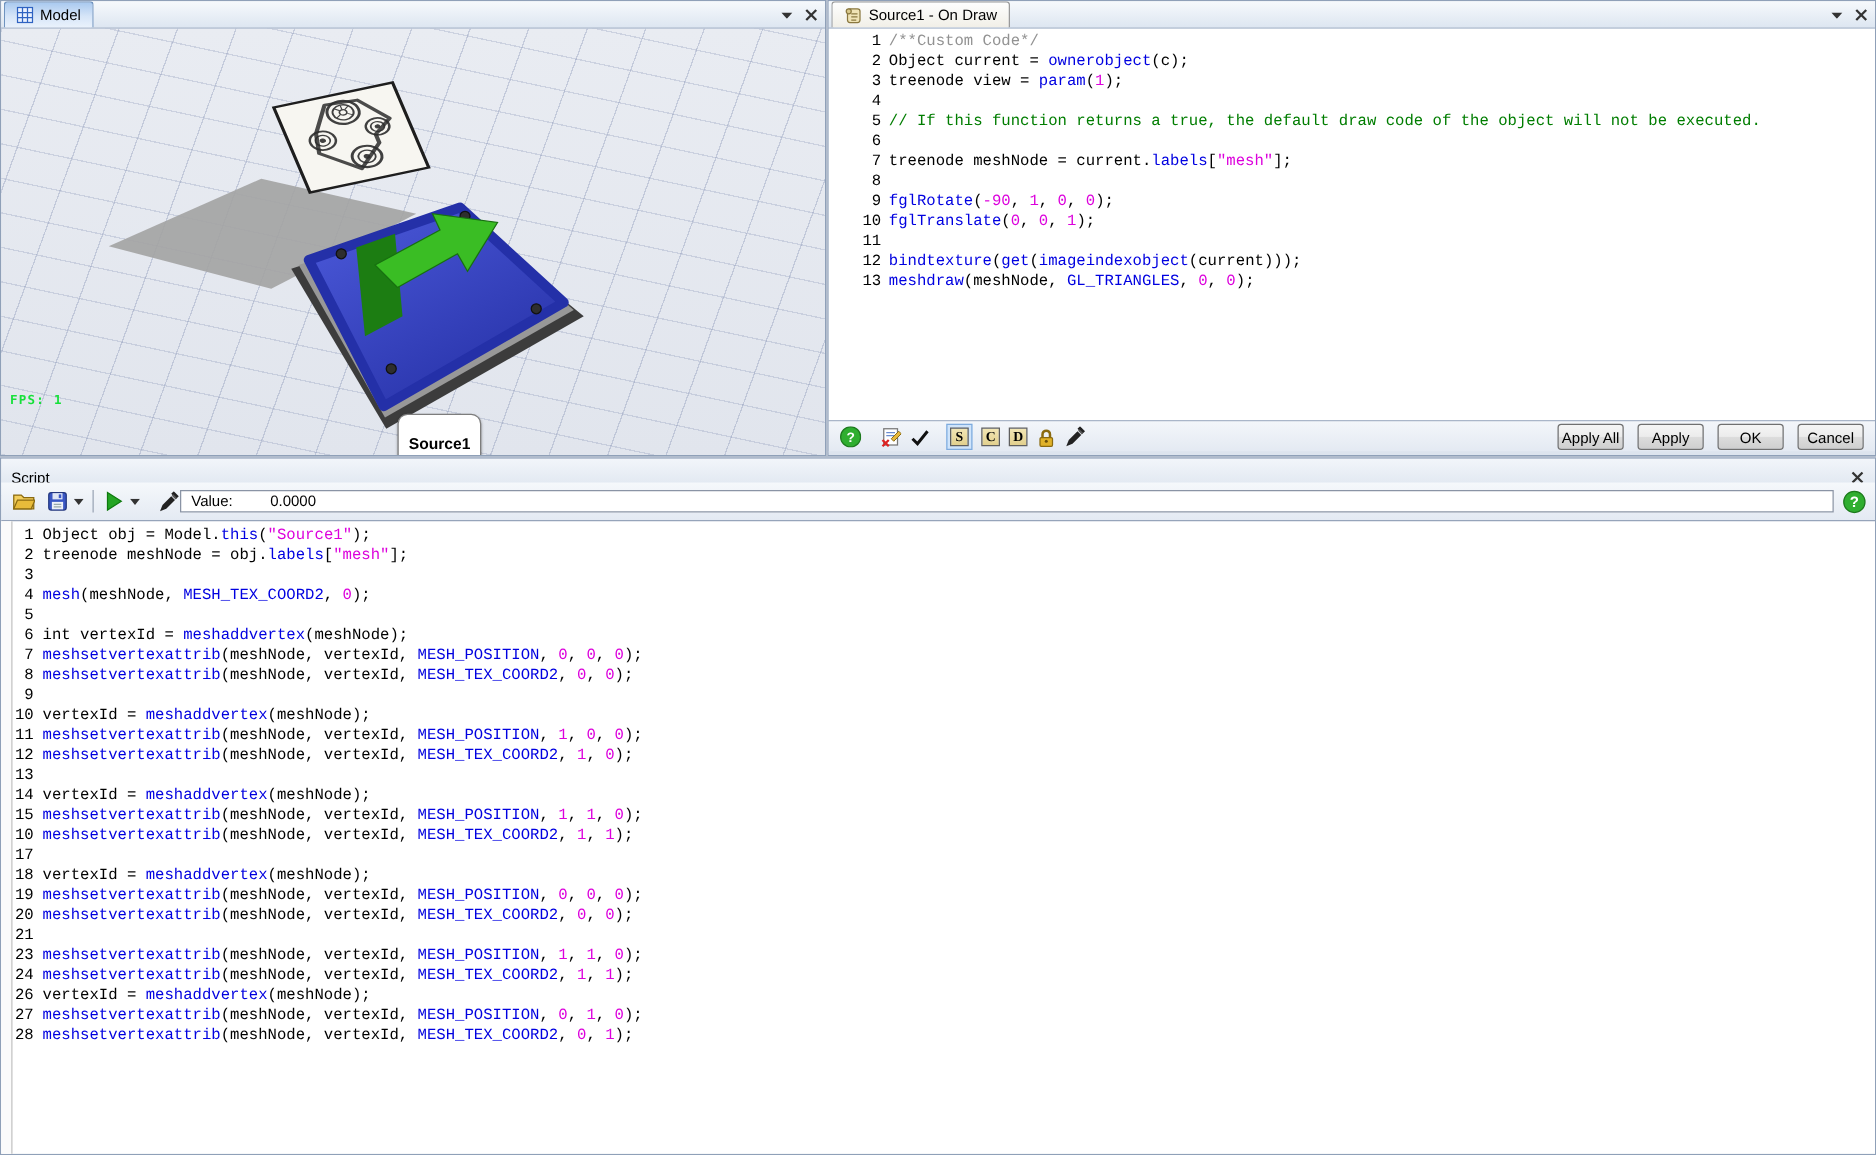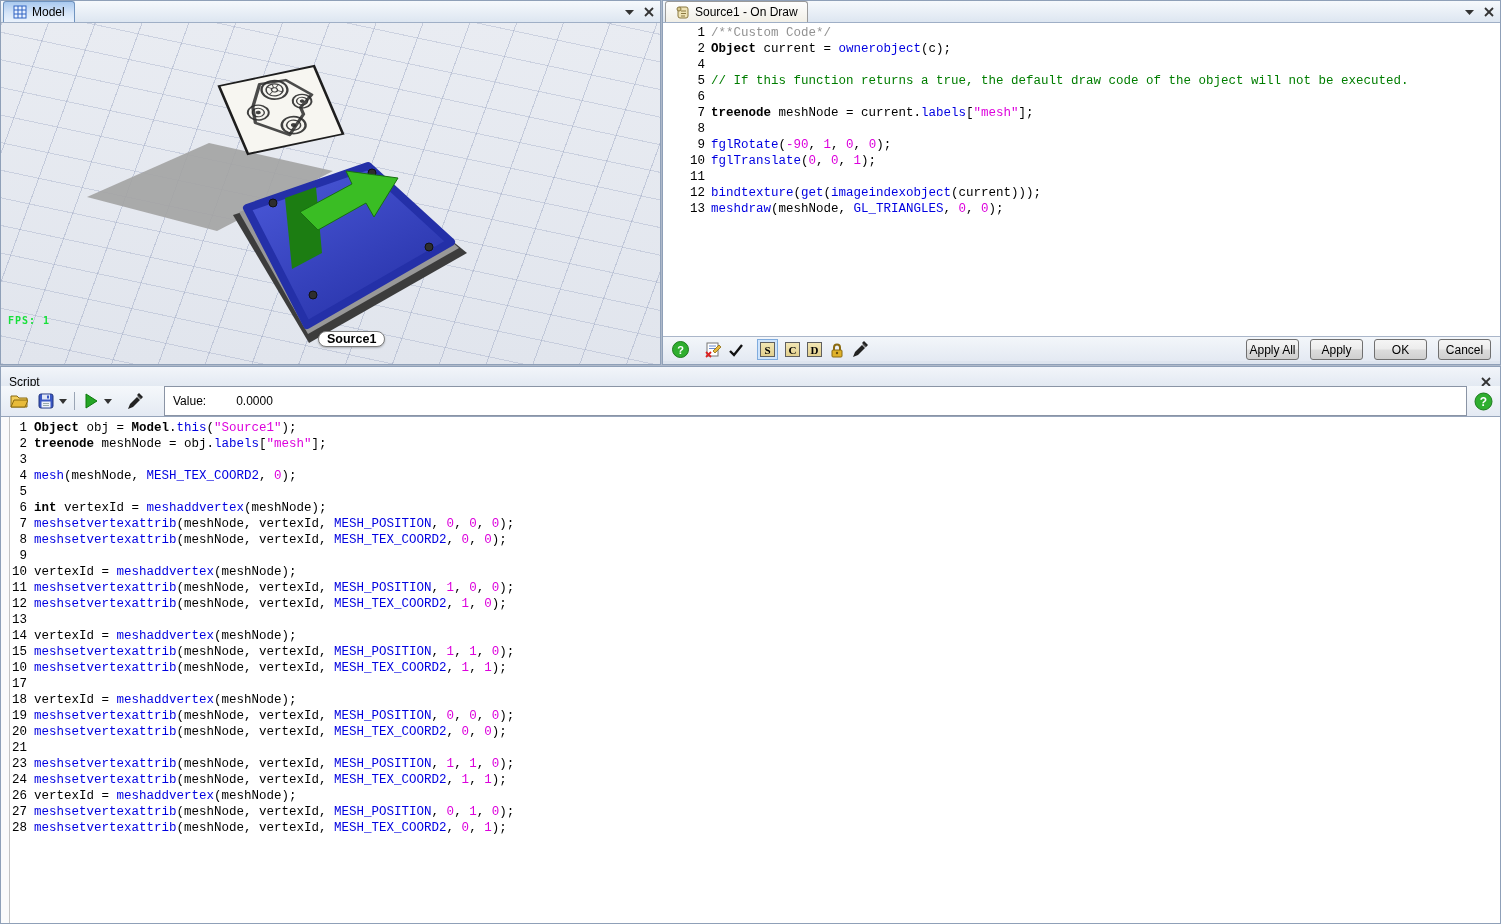--- a/index.html
+++ b/index.html
@@ -41,7 +41,7 @@
   .ln { display:inline-block; text-align:right; color:#000; }
   .ed-ondraw .ln { width:36px; margin-right:6px; }
   .ed-script .ln { width:26px; margin-right:7px; }
-  .tk-k { font-weight:bold; color:var(--c-k); }
+  .tk-k { font-weight:normal; color:var(--c-k); }
   .tk-f { color:var(--c-f); }
   .tk-n { color:var(--c-n); }
   .tk-c { color:var(--c-c); }

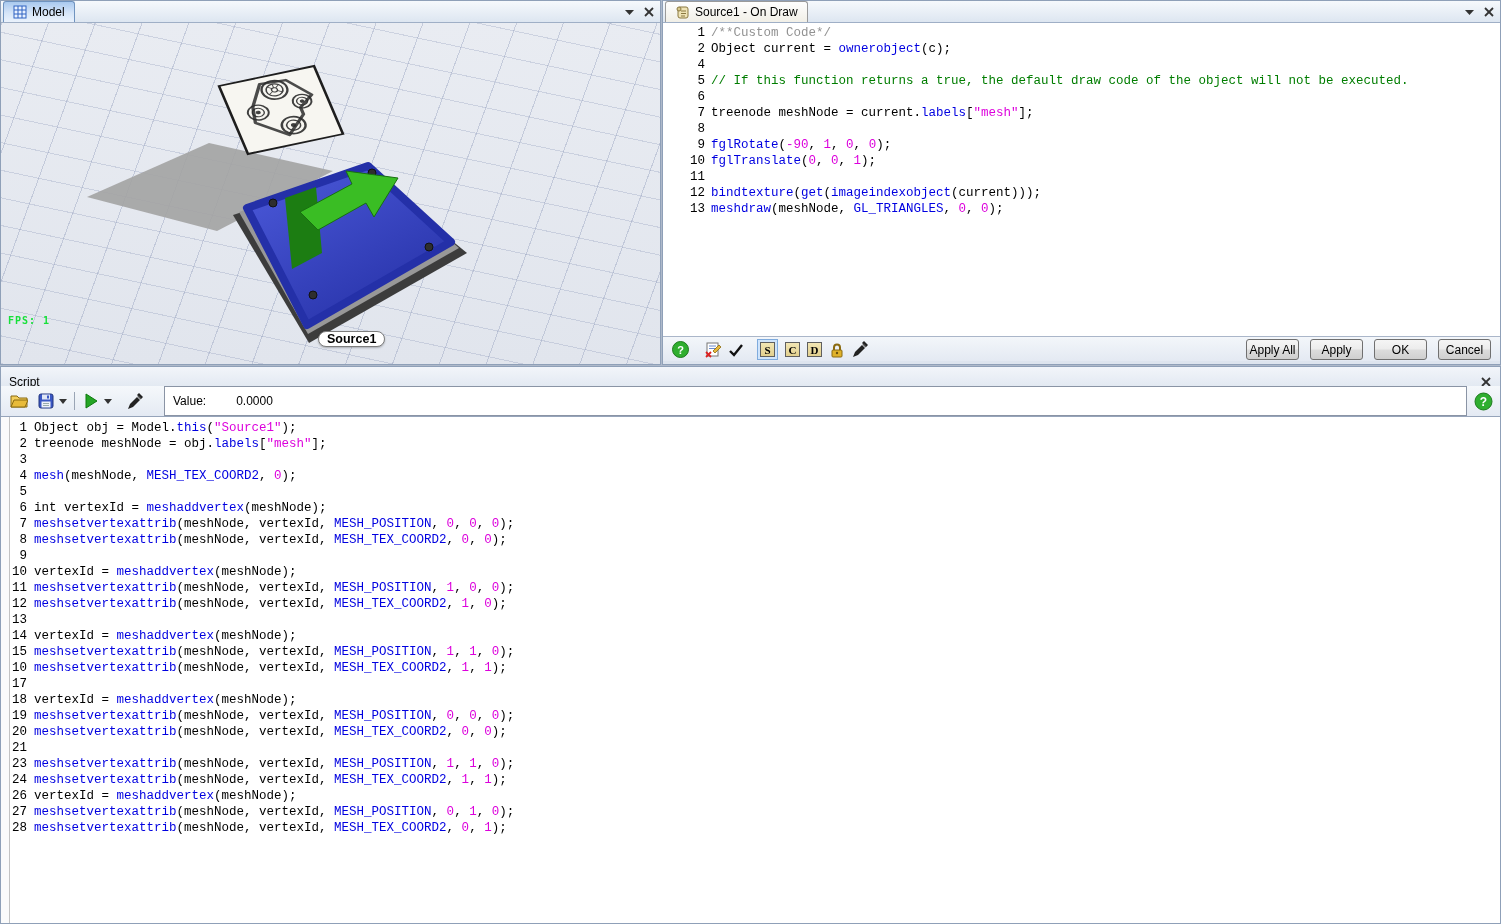--- a/index.html
+++ b/index.html
@@ -193,6 +193,7 @@
     <div class="code-editor ed-ondraw">
         <div class="cl"><span class="ln">1</span><span class="tk-g">/**Custom Code*/</span></div>
         <div class="cl"><span class="ln">2</span><span class="tk-k">Object</span><span class="tk-p"> current = </span><span class="tk-f">ownerobject</span><span class="tk-p">(c);</span></div>
+        <div class="cl"><span class="ln">3</span><span class="tk-k">treenode</span><span class="tk-p"> view = </span><span class="tk-f">param</span><span class="tk-p">(</span><span class="tk-n">1</span><span class="tk-p">);</span></div>
         <div class="cl"><span class="ln">4</span></div>
         <div class="cl"><span class="ln">5</span><span class="tk-c">// If this function returns a true, the default draw code of the object will not be executed.</span></div>
         <div class="cl"><span class="ln">6</span></div>

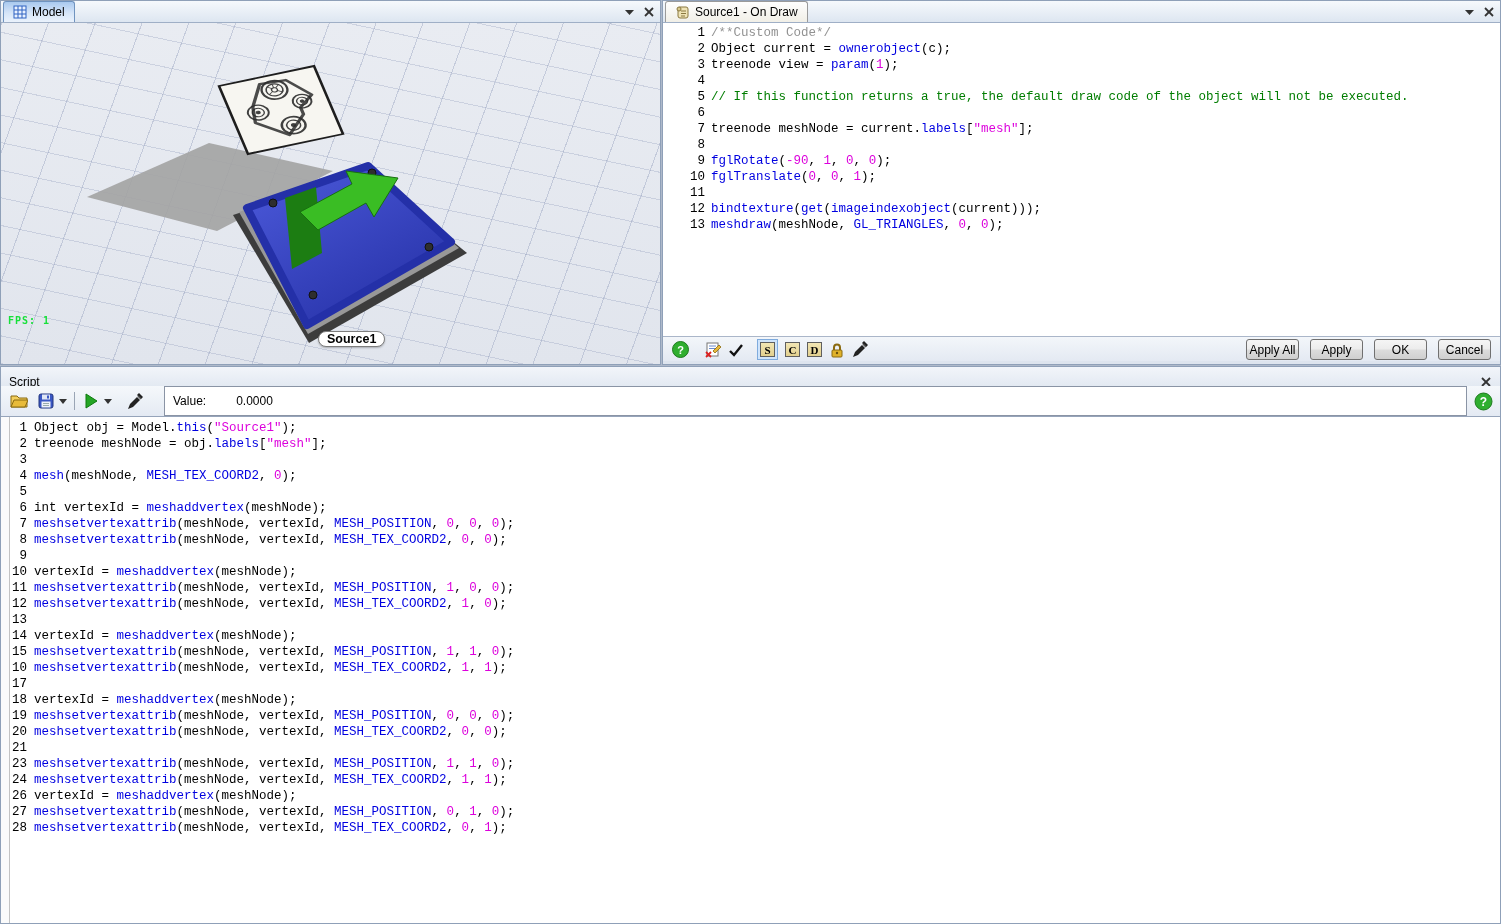--- a/index.html
+++ b/index.html
@@ -30,7 +30,7 @@
   .scene { position:absolute; left:0; top:0; }
   .fps { position:absolute; left:7px; top:292px; font:bold 10px "DejaVu Sans Mono",monospace; color:#17e03a; letter-spacing:1px; }
   .objlabel { position:absolute; left:317px; top:308px; background:#fff; border:1px solid #7d7d7d; border-radius:8px;
-              padding:0 8px; font:bold 12.5px "Liberation Sans",sans-serif; color:#000; box-shadow:0 1px 2px rgba(0,0,0,.25); }
+              padding:16px 8px; font:bold 12.5px "Liberation Sans",sans-serif; color:#000; box-shadow:0 1px 2px rgba(0,0,0,.25); }
 
   
   .code-editor { position:absolute; background:#fff; overflow:hidden; font:12.5px "Liberation Mono",monospace; }

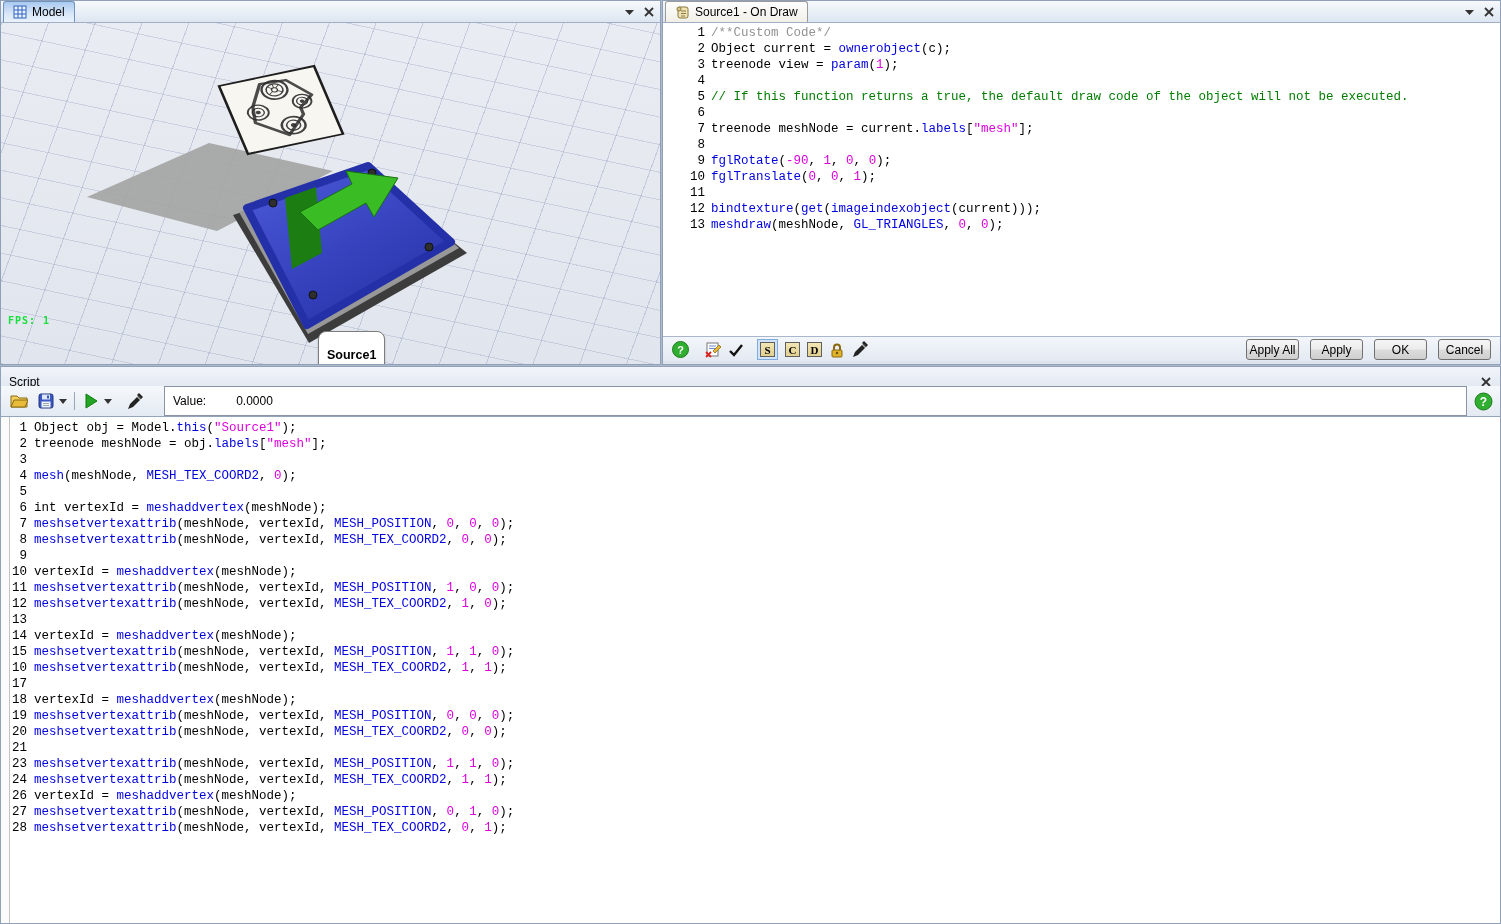--- a/index.html
+++ b/index.html
@@ -67,8 +67,8 @@
   .script-toolbar { position:absolute; left:0; top:19px; right:0; height:30px; background:linear-gradient(#f5f8fb,#e4eaf3);
                     display:flex; align-items:center; }
   .sep { width:1px; height:18px; background:#9aa5b5; margin:0 7px; }
-  .value-field { height:30px; background:#fff; border:1px solid #8a94a5; display:flex; align-items:center;
-                 font:12px "Liberation Sans",sans-serif; color:#000; flex:1; margin-left:20px; margin-right:6px; padding-left:8px; }
+  .value-field { height:18px; background:#fff; border:1px solid #8a94a5; display:flex; align-items:center;
+                 font:12px "Liberation Sans",sans-serif; color:#000; flex:1; margin-left:0; margin-right:6px; padding-left:8px; }
   .value-num { margin-left:30px; }
   .help-btn { width:20px; height:20px; margin-right:7px; display:flex; align-items:center; justify-content:center; }
   .darrow { margin-left:4px; }

